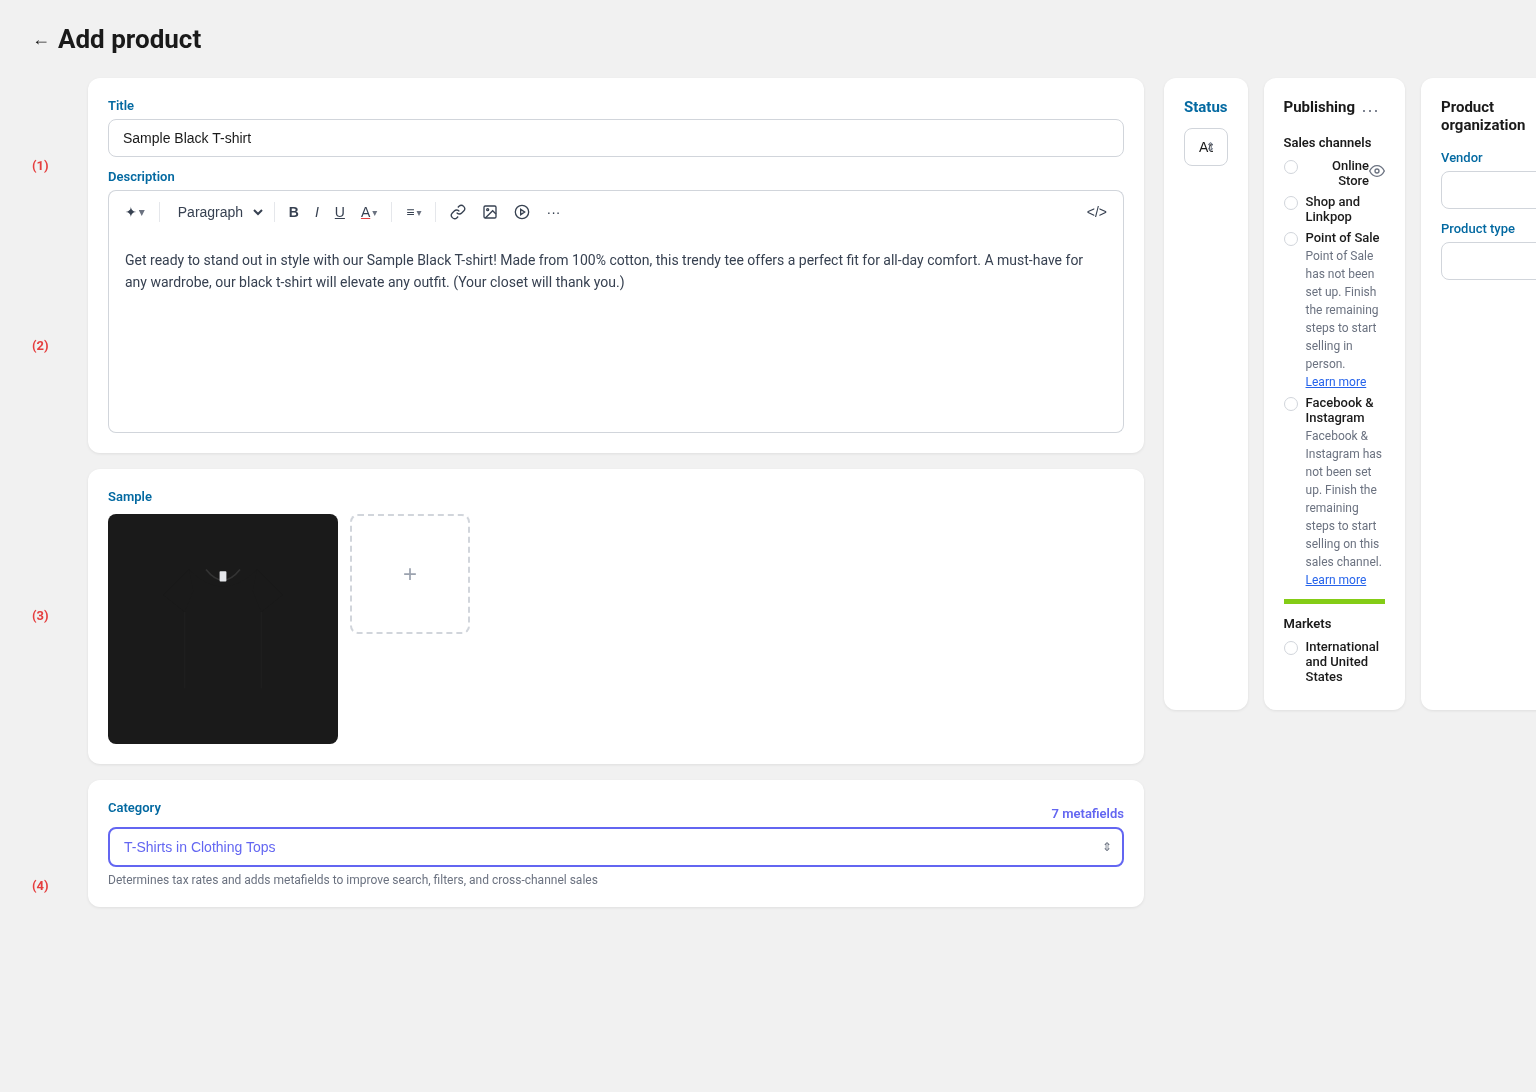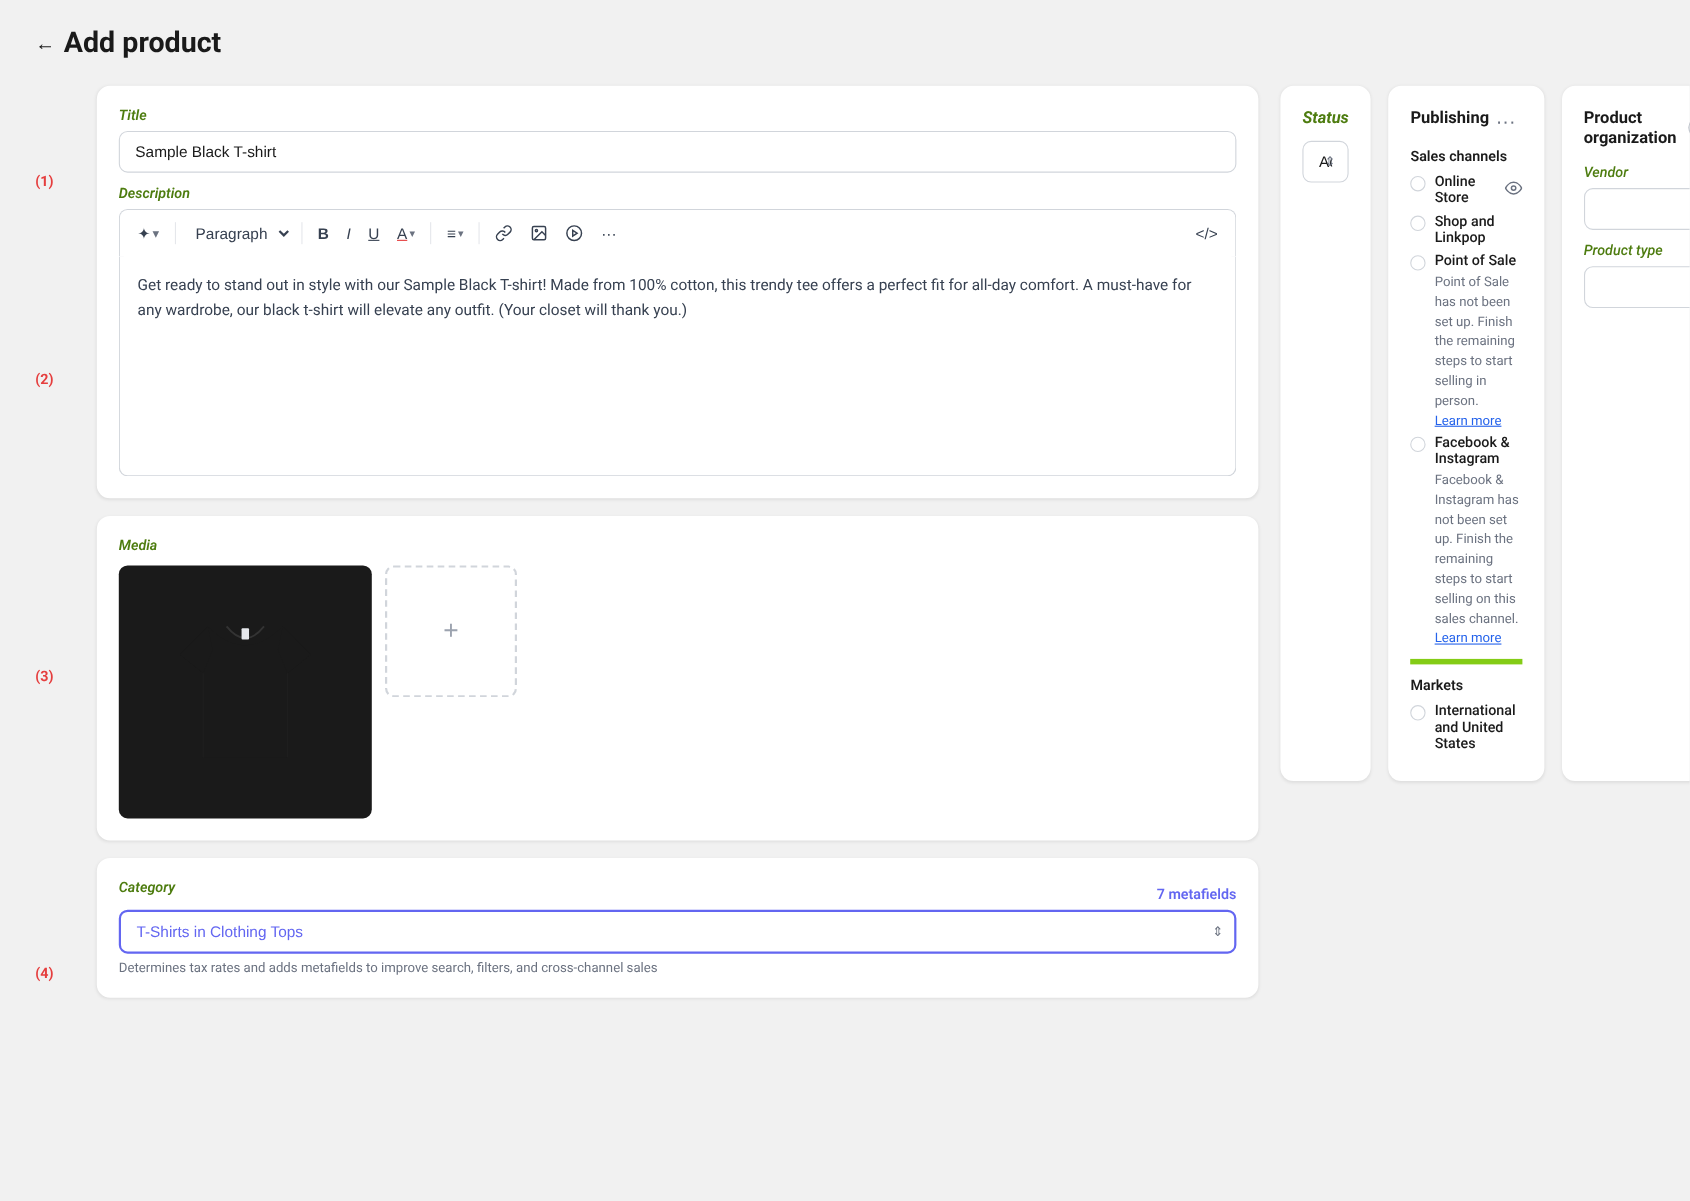--- a/index.html
+++ b/index.html
@@ -47,9 +47,8 @@
     .field-label {
       font-size: 13px;
       font-weight: 600;
-      color: #4d7c0f;
+      color: #0369a1;
       margin-bottom: 6px;
-      font-style: italic;
     }
     .text-input {
       width: 100%;

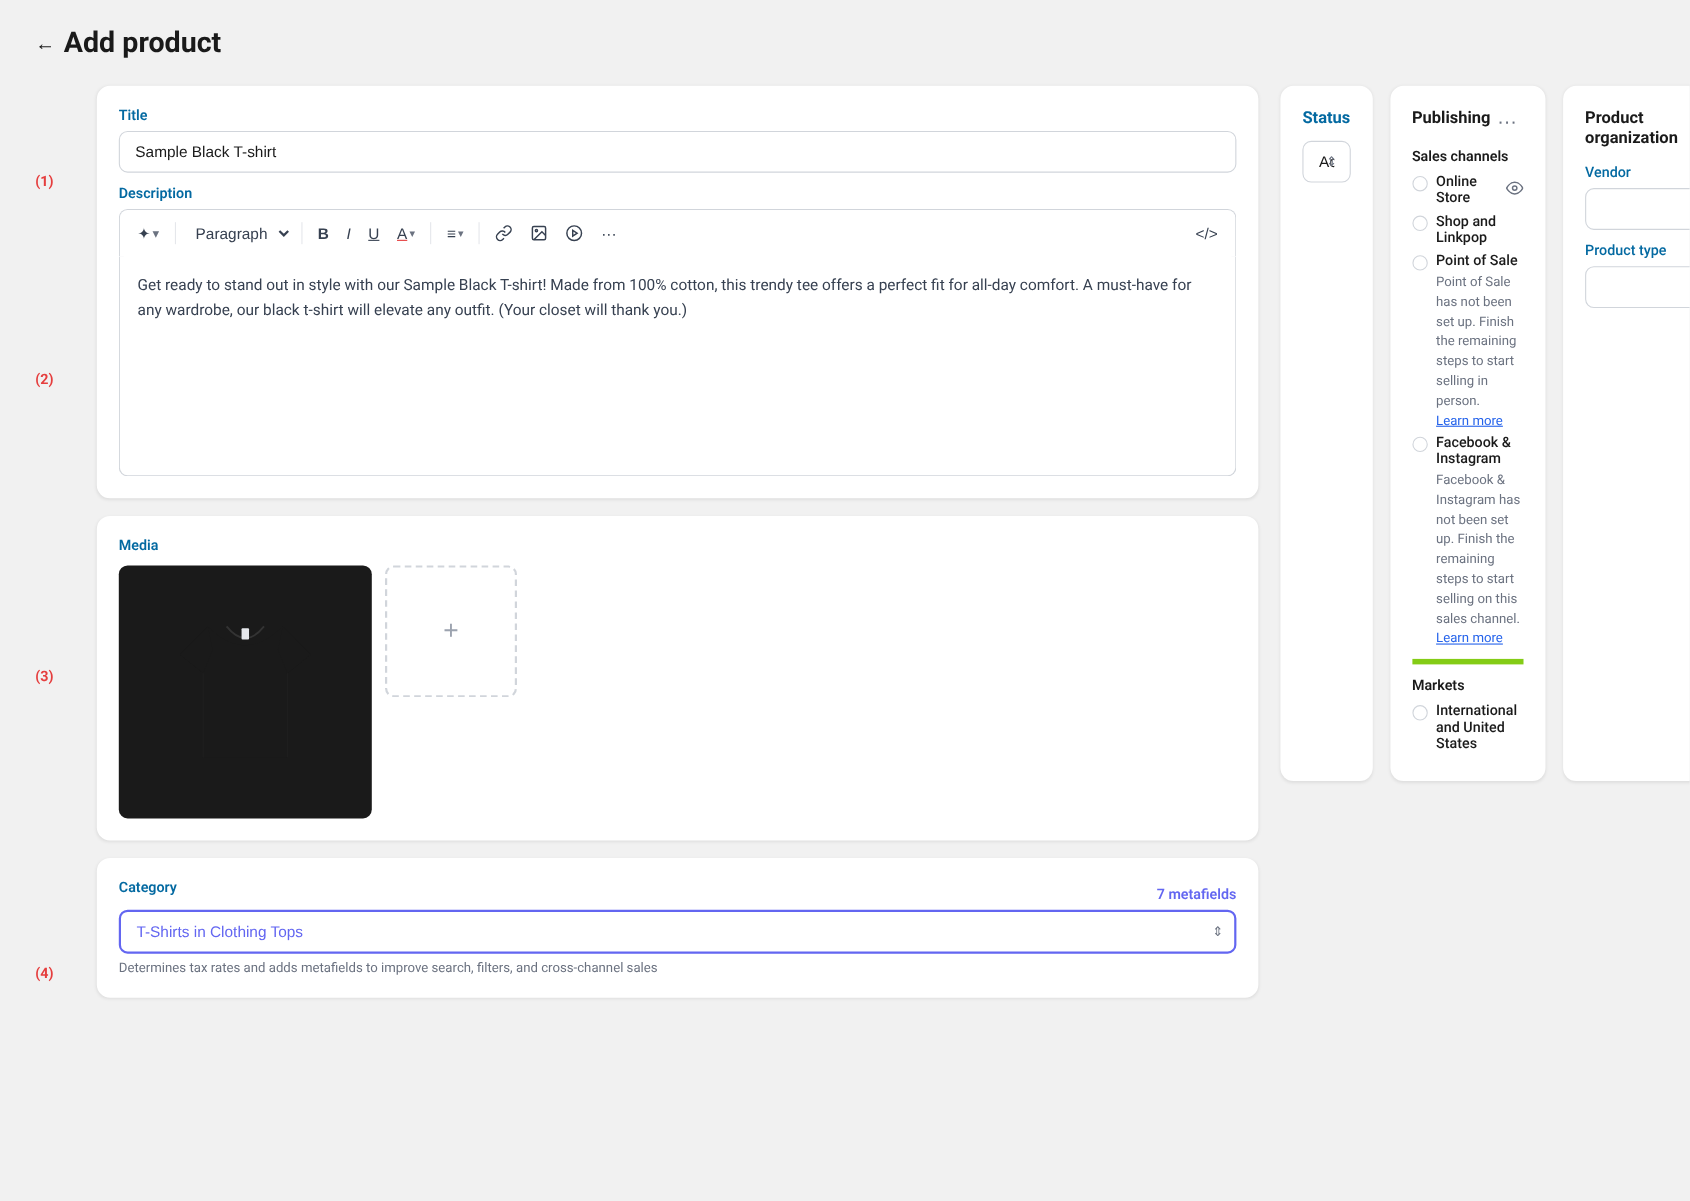--- a/index.html
+++ b/index.html
@@ -290,6 +290,7 @@
       display: flex;
       align-items: center;
       justify-content: space-between;
+      text-align: right;
     }
     .eye-icon-btn {
       background: none;

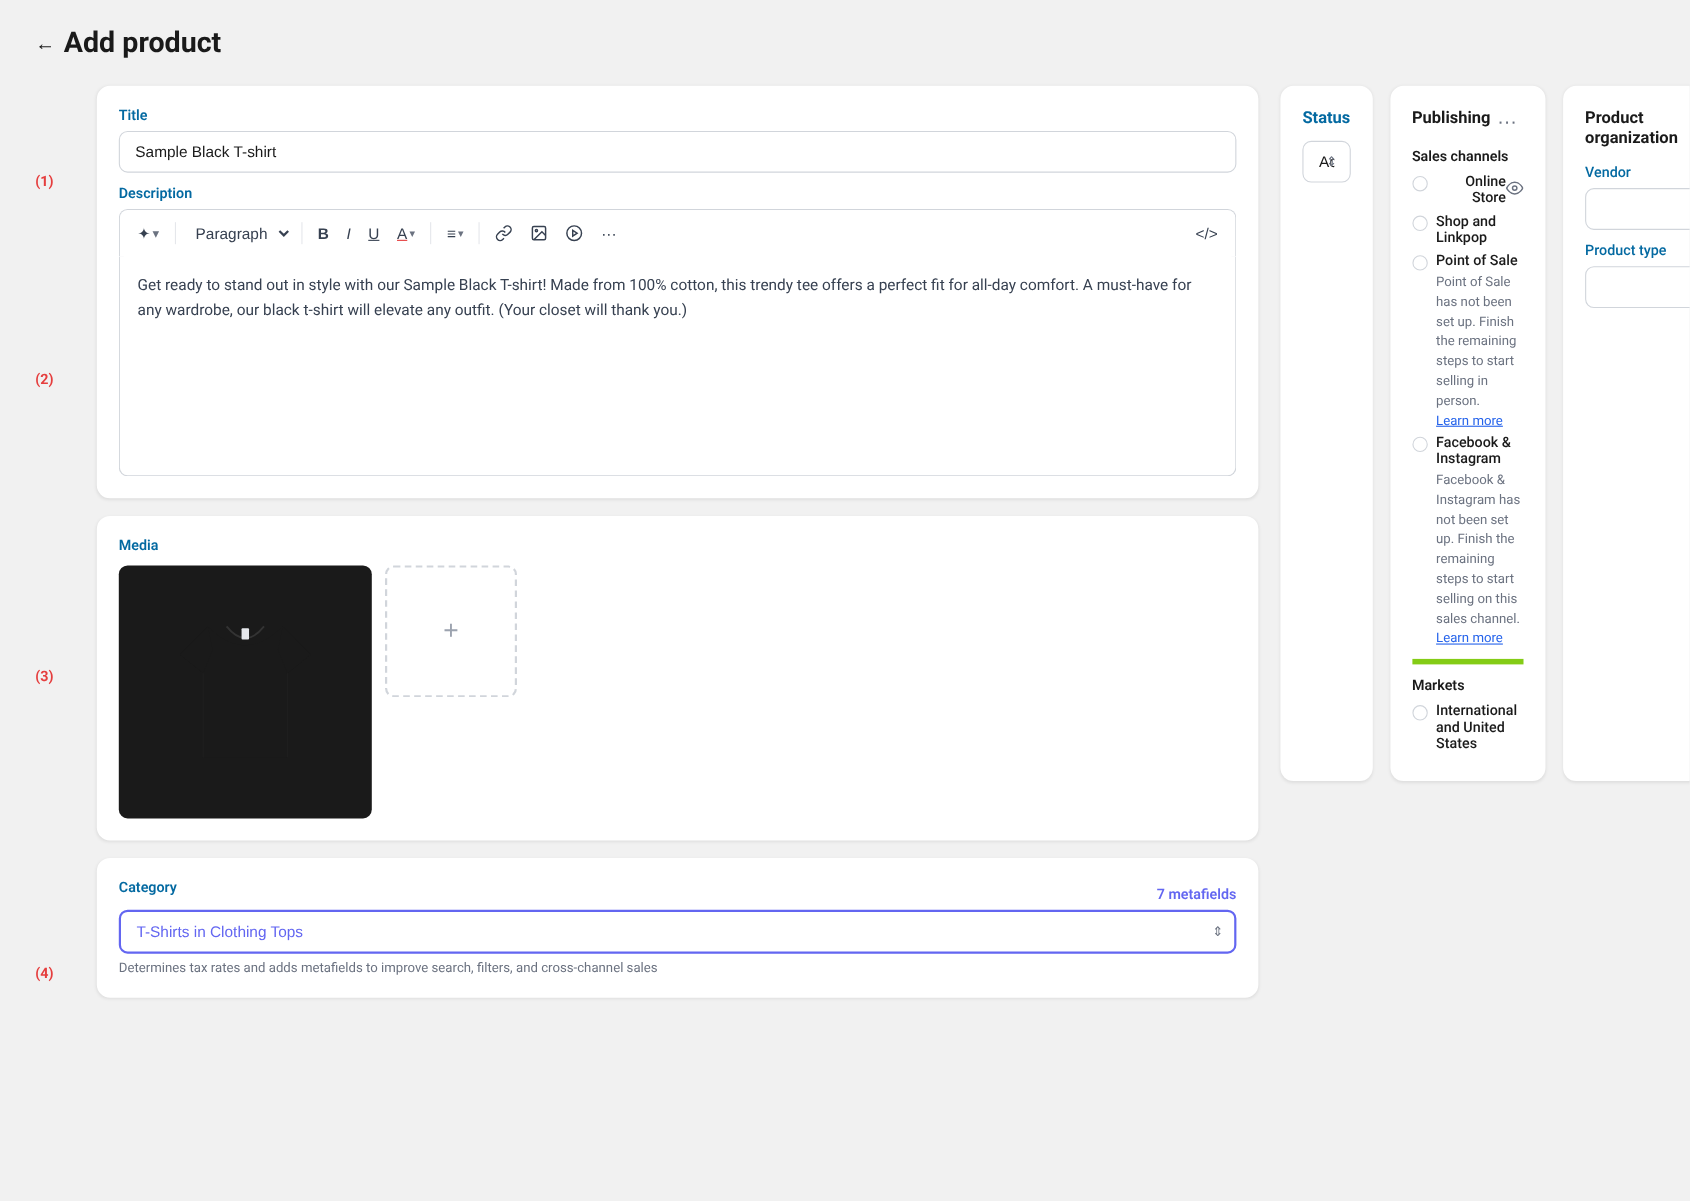--- a/index.html
+++ b/index.html
@@ -419,7 +419,7 @@
       </div>
 
       <div class="card">
-        <div class="field-label">Media</div>
+        <div class="field-label">Sample</div>
         <div class="media-grid">
 
           <div class="media-item">

